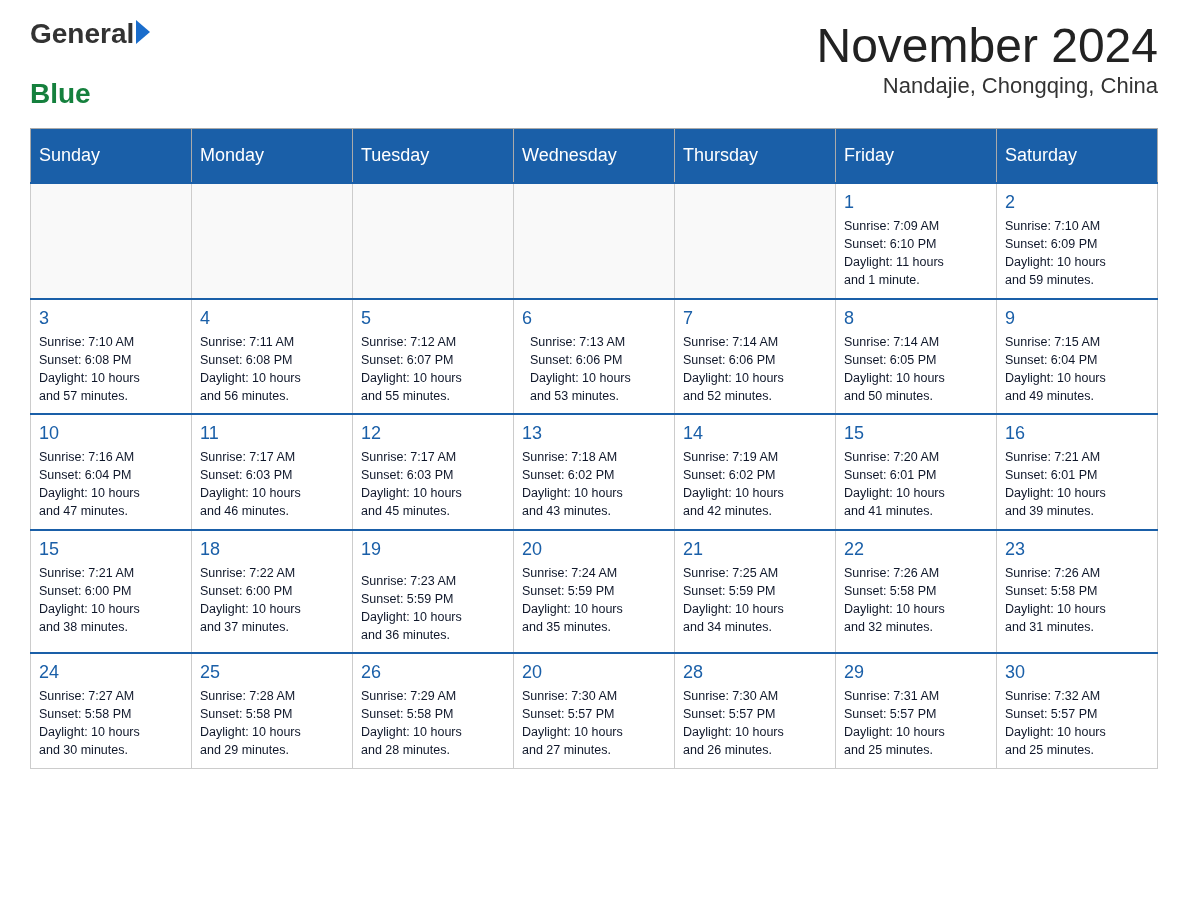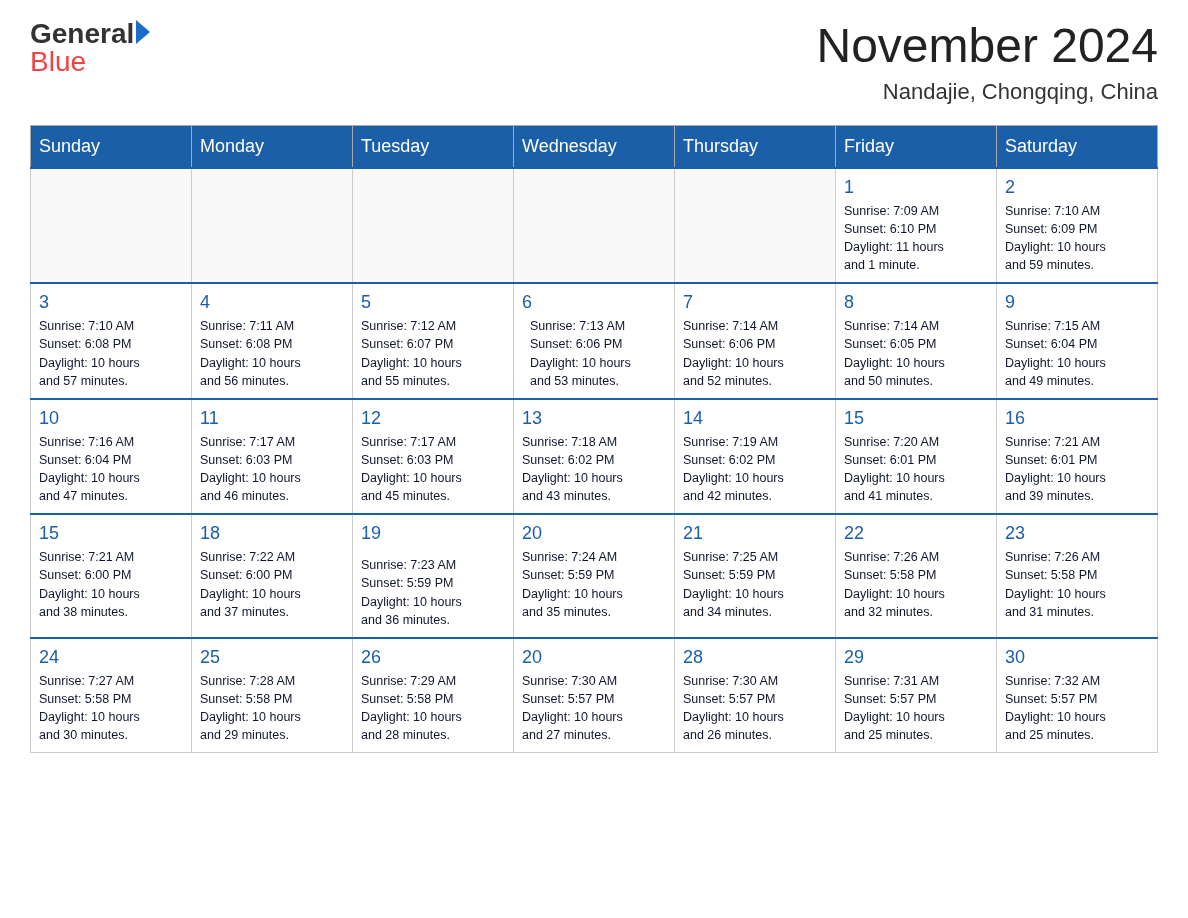--- a/index.html
+++ b/index.html
@@ -31,9 +31,10 @@
     }
     .logo-blue {
       font-size: 28px;
-      font-weight: normal;
-      color: #ef4444;
+      font-weight: bold;
+      color: #15803d;
       line-height: 1;
+      margin-top: 32px;
     }
     .logo-arrow {
       display: inline-block;

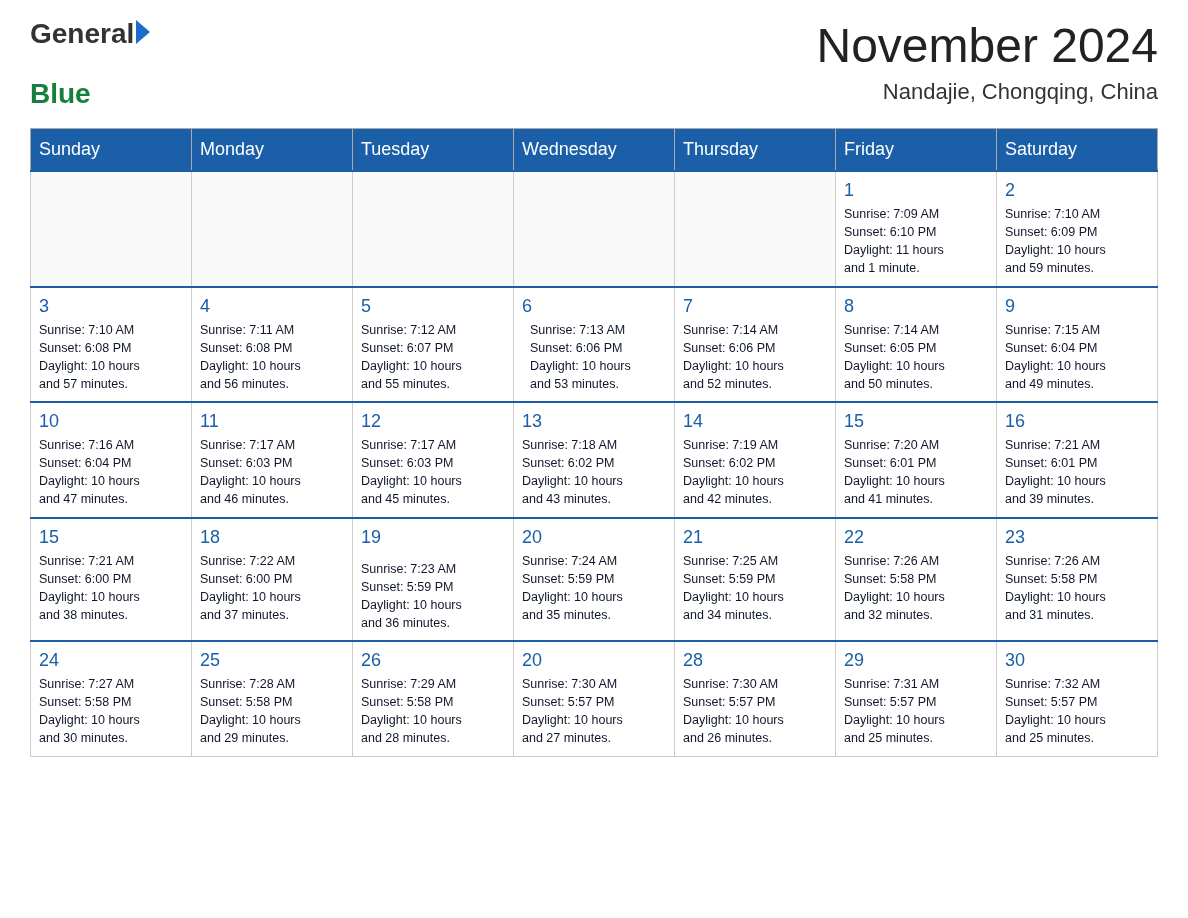--- a/index.html
+++ b/index.html
@@ -63,7 +63,6 @@
     .location-title {
       font-size: 22px;
       color: #333;
-      margin-top: 6px;
     }
     .calendar {
       width: 100%;

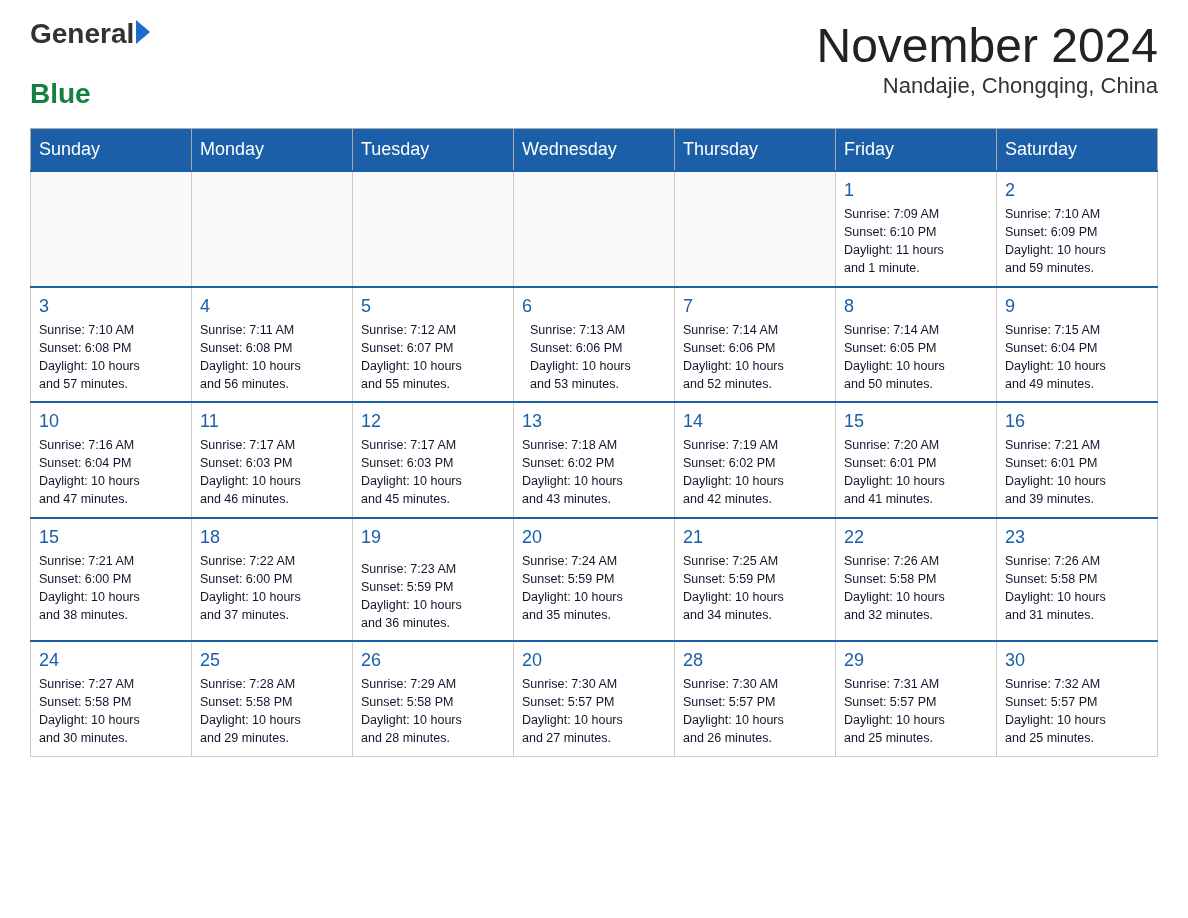--- a/index.html
+++ b/index.html
@@ -74,7 +74,7 @@
       color: #fff;
       font-size: 18px;
       font-weight: normal;
-      padding: 10px 8px;
+      padding: 16px 8px;
       text-align: left;
       border: 1px solid #aaa;
     }

